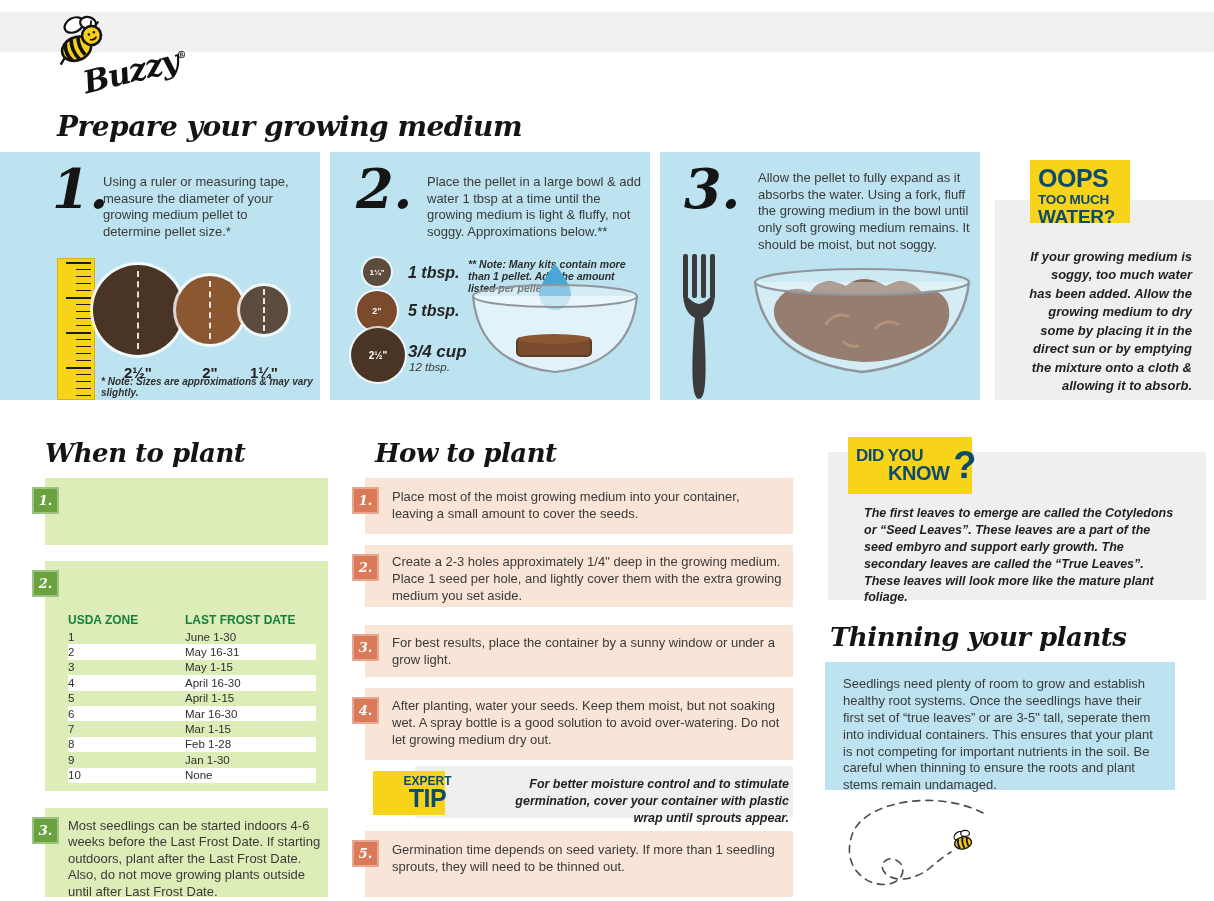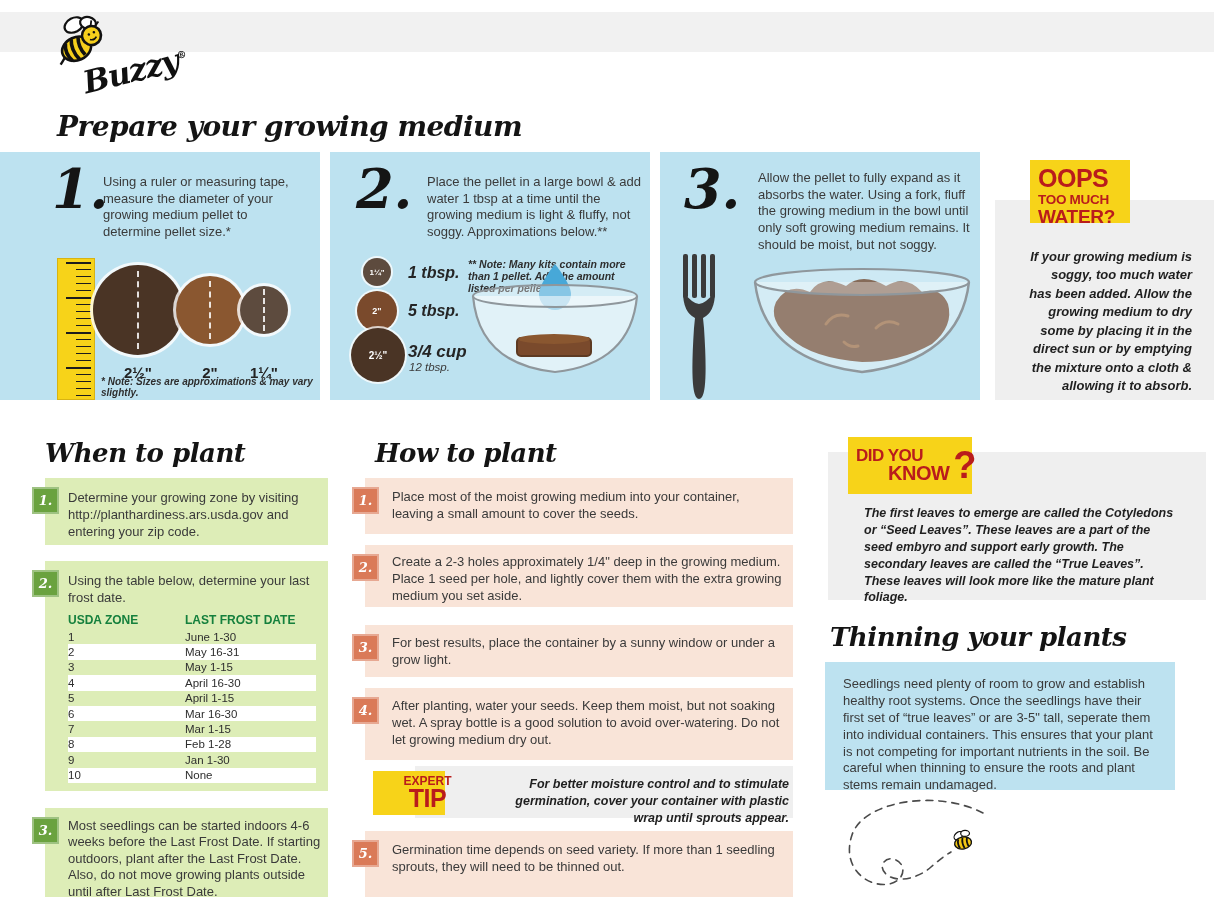--- a/index.html
+++ b/index.html
@@ -55,7 +55,7 @@
 
   
   .oops-gray{position:absolute;left:995px;top:200px;width:219px;height:200px;background:var(--gray);}
-  .badge{position:absolute;background:var(--yellow);color:#b91c1c;font-weight:700;}
+  .badge{position:absolute;background:var(--yellow);color:#0c4a6e;font-weight:700;}
   .oops-badge{left:1030px;top:160px;width:100px;height:63px;padding:6px 8px;line-height:1;}
   .oops-badge .l1{font-size:25px;font-weight:800;letter-spacing:-0.5px;}
   .oops-badge .l2{font-size:13.5px;font-weight:800;margin-top:2px;letter-spacing:-0.3px;}

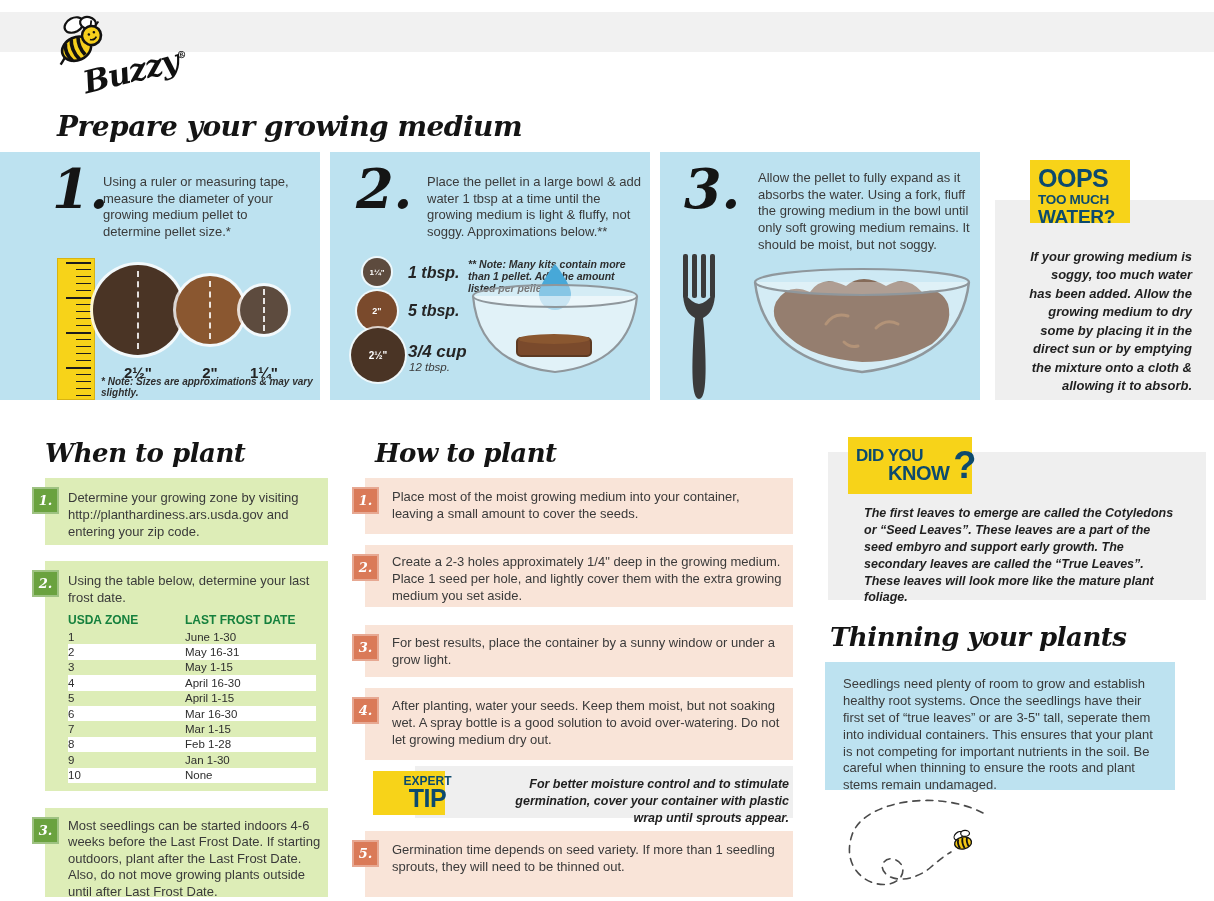--- a/index.html
+++ b/index.html
@@ -204,7 +204,6 @@
 
   <div class="stepbox gbox" style="left:45px;top:478px;width:283px;height:67px;">
     <div class="numsq gsq">1.</div>
-    <div class="steptext" style="left:23px;top:12px;width:252px;">Determine your growing zone by visiting http://planthardiness.ars.usda.gov and entering your zip code.</div>
   </div>
 
   <div class="stepbox gbox" style="left:45px;top:561px;width:283px;height:230px;">

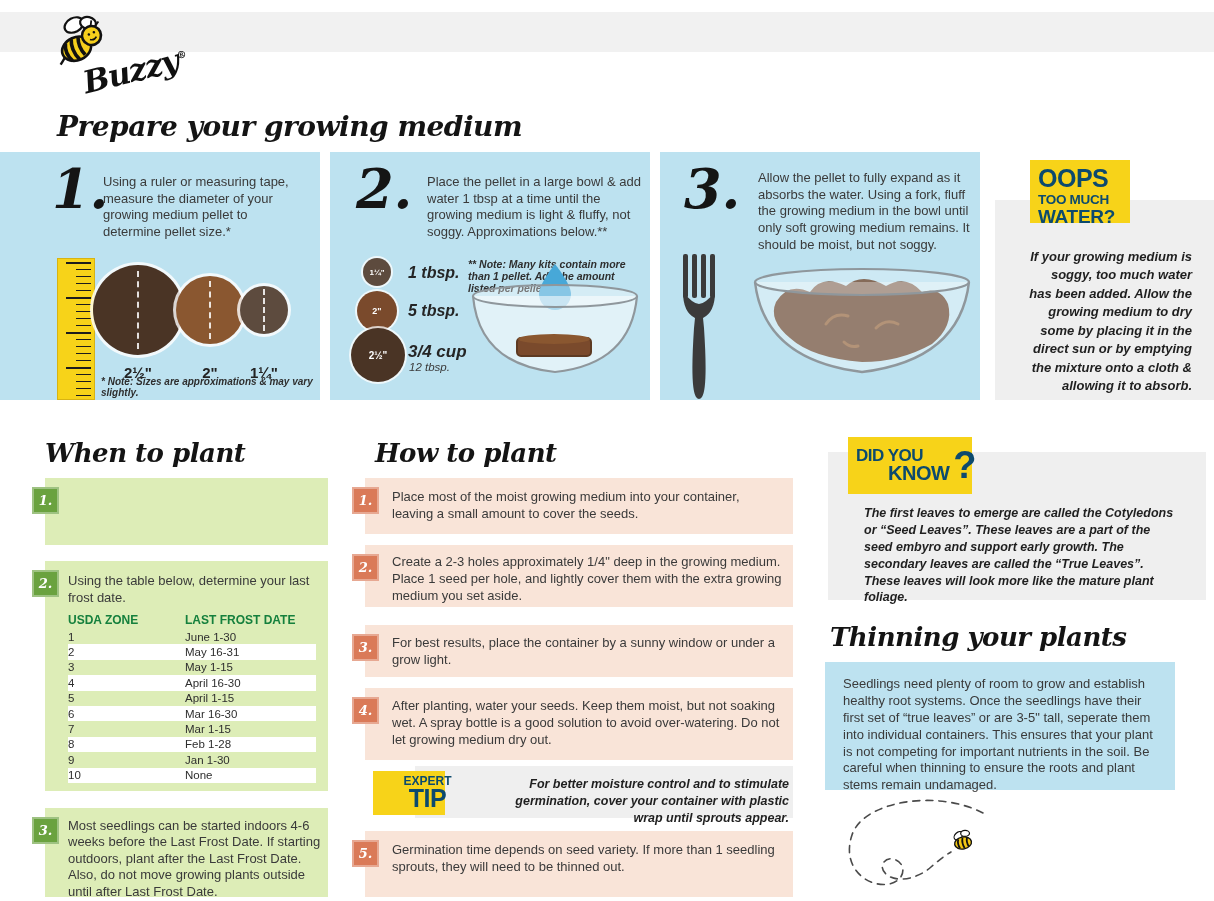--- a/index.html
+++ b/index.html
@@ -208,7 +208,6 @@
 
   <div class="stepbox gbox" style="left:45px;top:561px;width:283px;height:230px;">
     <div class="numsq gsq">2.</div>
-    <div class="steptext" style="left:23px;top:12px;width:252px;">Using the table below, determine your last frost date.</div>
     <div class="ztable">
       <div class="zrow zhead">
         <div class="c1">USDA ZONE</div>

